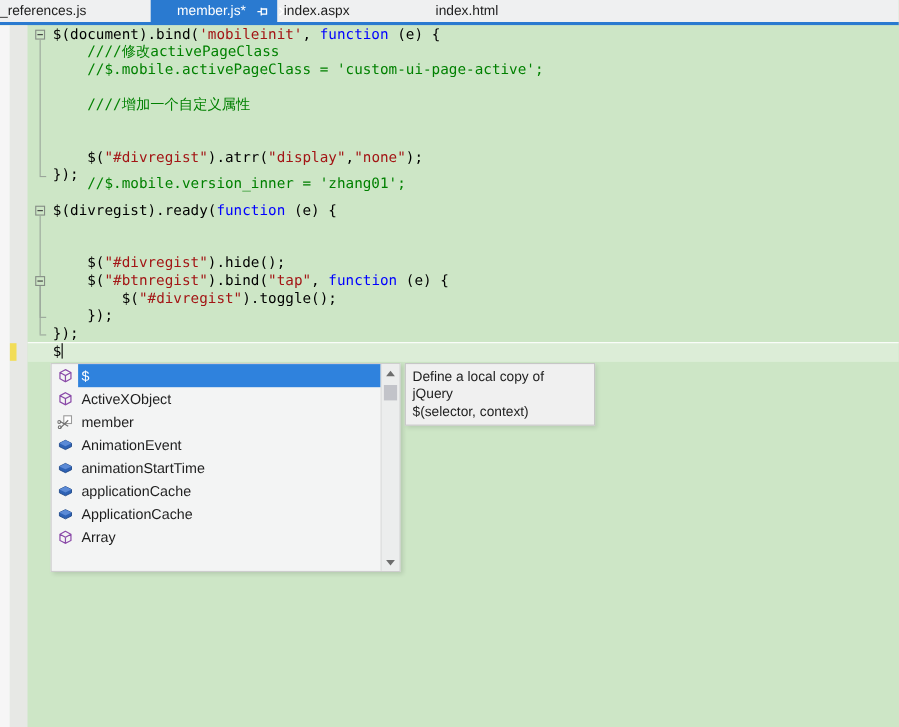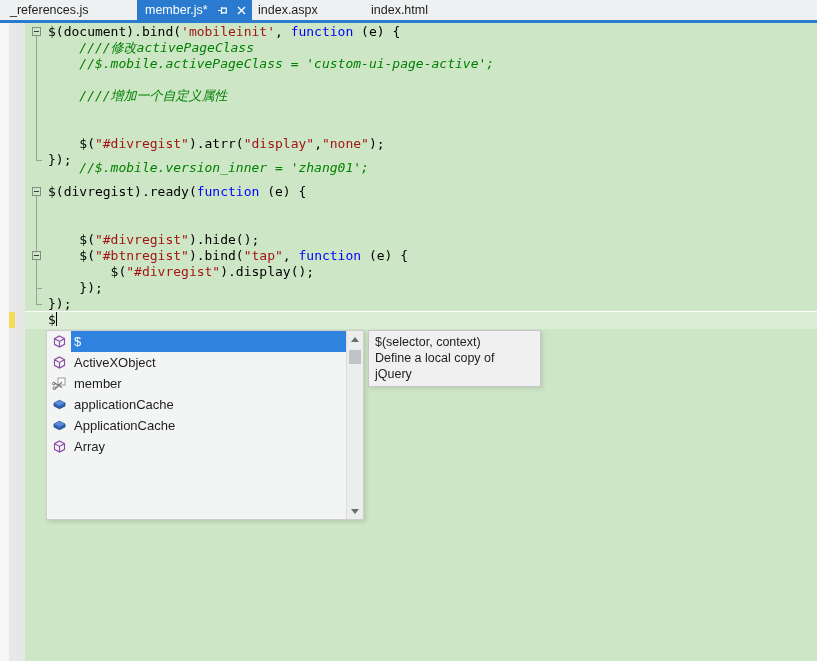--- a/index.html
+++ b/index.html
@@ -70,7 +70,7 @@
 <body>
 
 <div class="tabbar">
-    <div class="tab" style="width: 137px; padding-left: 10px;">
+    <div class="tab" style="width: 137px; ">
       <span class="lbl">_references.js</span>
     </div>
     <div class="tab active" style="width: 115px; padding-left: 8px;">

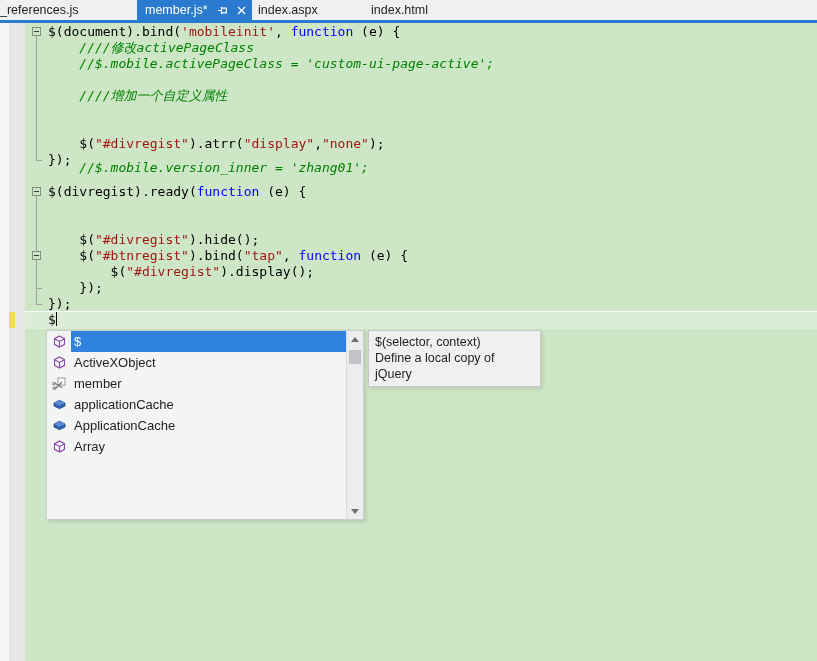--- a/index.html
+++ b/index.html
@@ -73,7 +73,7 @@
     <div class="tab" style="width: 137px; ">
       <span class="lbl">_references.js</span>
     </div>
-    <div class="tab active" style="width: 115px; padding-left: 8px;">
+    <div class="tab active" style="width: 115px; padding-left: 24px;">
       <span class="lbl">member.js*</span>
       <span class="ticon">
         <svg width="11" height="11" viewBox="0 0 11 11">

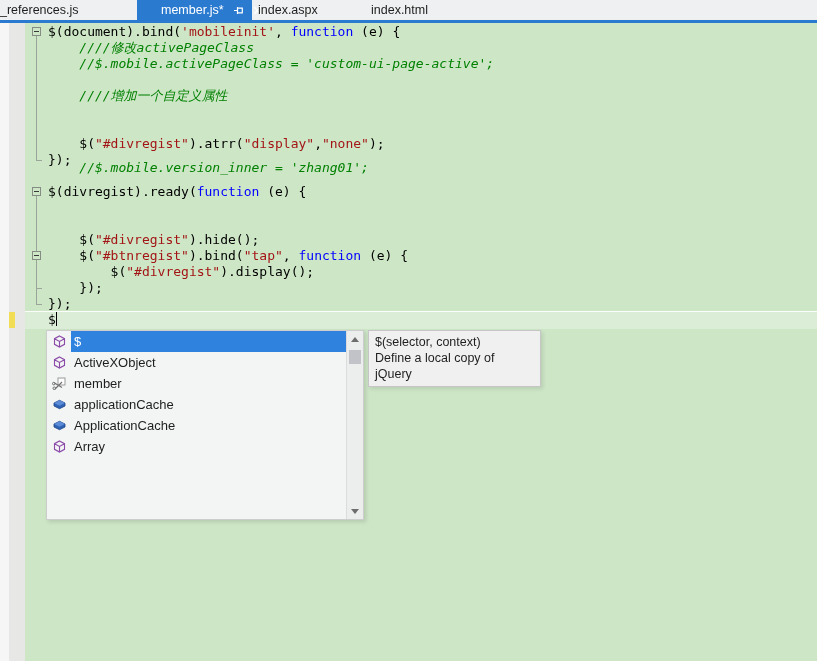--- a/index.html
+++ b/index.html
@@ -89,7 +89,7 @@
     <div class="tab" style="width: 113px; padding-left: 6px;">
       <span class="lbl">index.aspx</span>
     </div>
-    <div class="tab" style="width: 200px; padding-left: 6px;">
+    <div class="tab" style="width: 200px; padding-left: 6px; margin-left: 25px;">
       <span class="lbl">index.html</span>
     </div>
   </div>

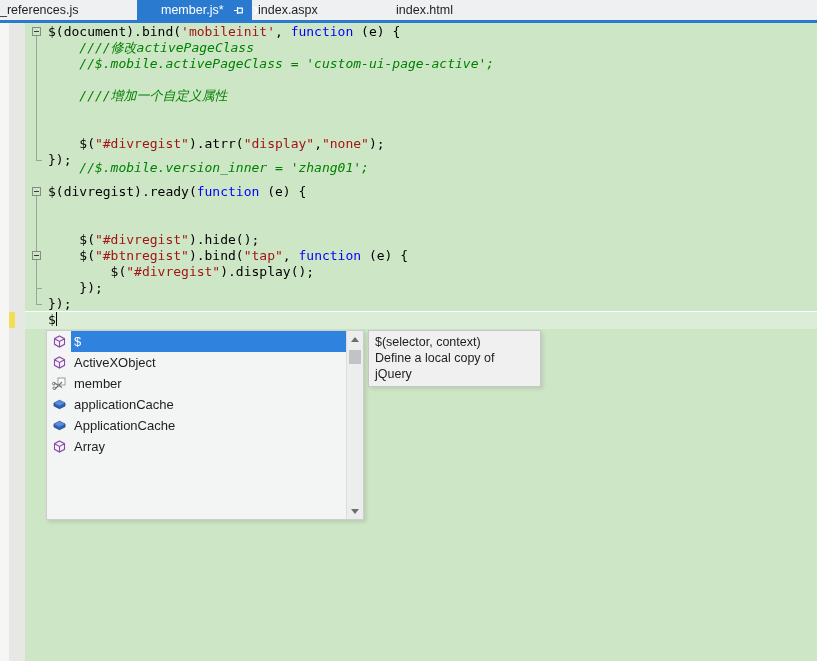--- a/index.html
+++ b/index.html
@@ -35,7 +35,7 @@
               font-size:13px;line-height:16px;}
   .code-line{position:absolute;left:0;height:16px;white-space:pre;}
   .tok-plain{color:#000000;}
-  .tok-comment{color:#008000;font-style:italic;}
+  .tok-comment{color:#008000;}
   .tok-string{color:#a31515;text-align:right;}
   .tok-keyword{color:#0000ff;}
   .caret{display:inline-block;width:1px;height:14px;background:#000;

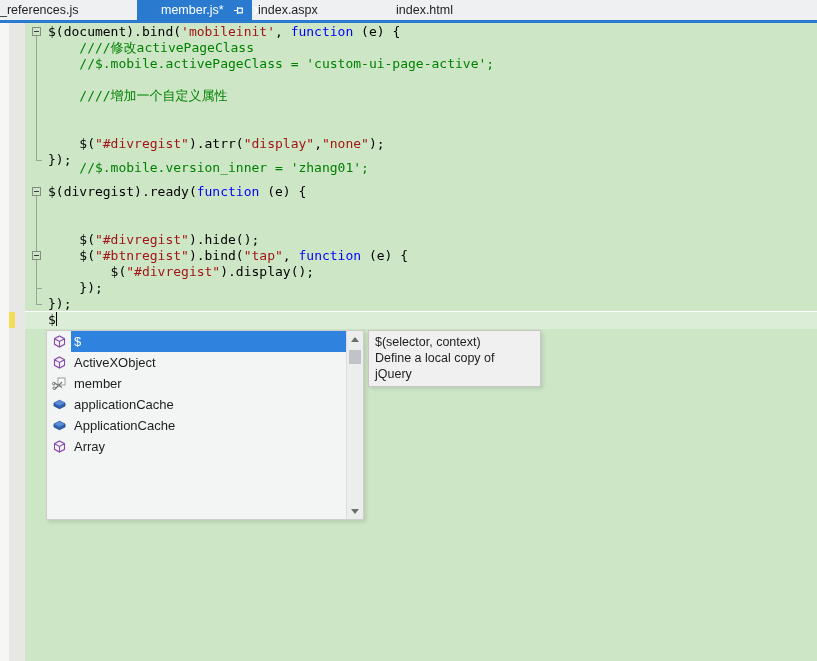--- a/index.html
+++ b/index.html
@@ -126,7 +126,7 @@
       <div class="code-line" style="top: 192px;"></div>
       <div class="code-line" style="top: 208px;"><span class="tok-plain">    $(</span><span class="tok-string">"#divregist"</span><span class="tok-plain">).hide();</span></div>
       <div class="code-line" style="top: 224px;"><span class="tok-plain">    $(</span><span class="tok-string">"#btnregist"</span><span class="tok-plain">).bind(</span><span class="tok-string">"tap"</span><span class="tok-plain">, </span><span class="tok-keyword">function</span><span class="tok-plain"> (e) {</span></div>
-      <div class="code-line" style="top: 240px;"><span class="tok-plain">        $(</span><span class="tok-string">"#divregist"</span><span class="tok-plain">).display();</span></div>
+      <div class="code-line" style="top: 240px;"><span class="tok-plain">        $(</span><span class="tok-string">"#divregist"</span><span class="tok-plain">).toggle();</span></div>
       <div class="code-line" style="top: 256px;"><span class="tok-plain">    });</span></div>
       <div class="code-line" style="top: 272px;"><span class="tok-plain">});</span></div>
       <div class="code-line" style="top: 288px;"><span class="tok-plain">$</span><span class="caret"></span></div>

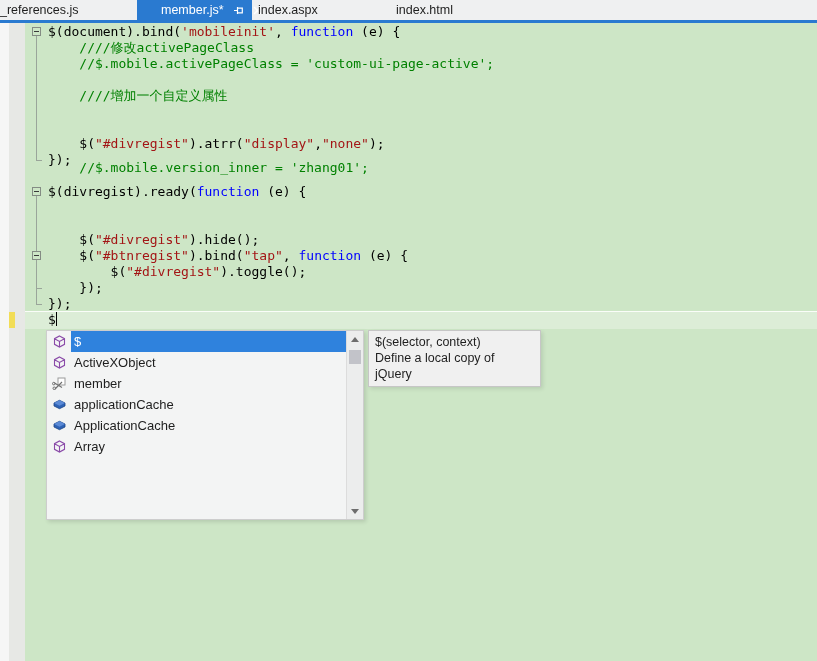--- a/index.html
+++ b/index.html
@@ -202,8 +202,8 @@
 </div>
 
 <div class="tooltip">
+  <div>Define a local copy of jQuery</div>
   <div>$(selector, context)</div>
-  <div>Define a local copy of jQuery</div>
 </div>
 
 </body></html>

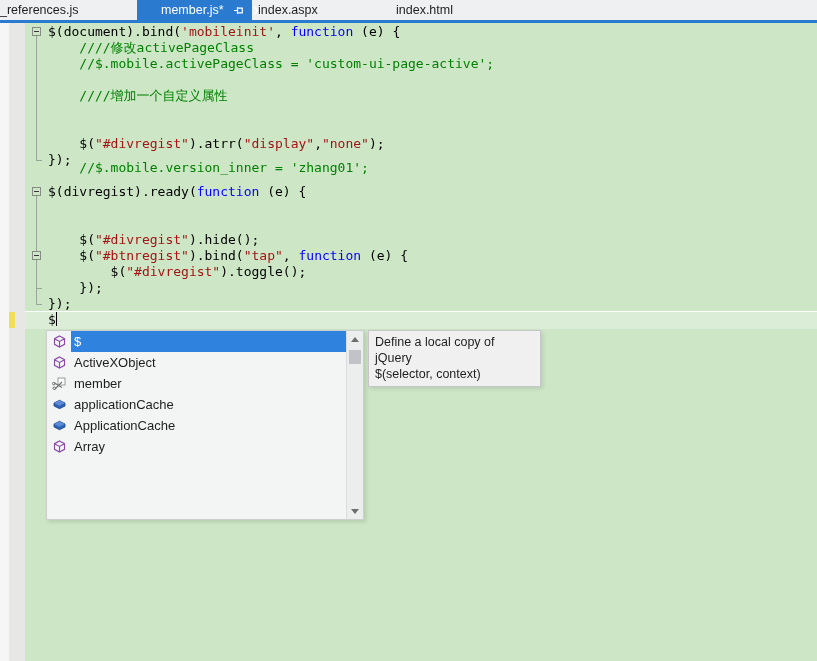--- a/index.html
+++ b/index.html
@@ -170,6 +170,15 @@
             <path d="M1 5 L6.5 2.3 L12 5 L6.5 7.7 Z" fill="#5b8ad6"></path>
           </svg>
         </span>
+        <span class="ac-label">AnimationEvent</span>
+      </div>
+      <div class="ac-row">
+        <span class="ac-icon">
+          <svg width="13" height="13" viewBox="0 0 13 13">
+            <path d="M1 5 L6.5 2.3 L12 5 L12 8 L6.5 10.7 L1 8 Z" fill="#2e62b5" stroke="#1c4585" stroke-width="0.8"></path>
+            <path d="M1 5 L6.5 2.3 L12 5 L6.5 7.7 Z" fill="#5b8ad6"></path>
+          </svg>
+        </span>
         <span class="ac-label">applicationCache</span>
       </div>
       <div class="ac-row">

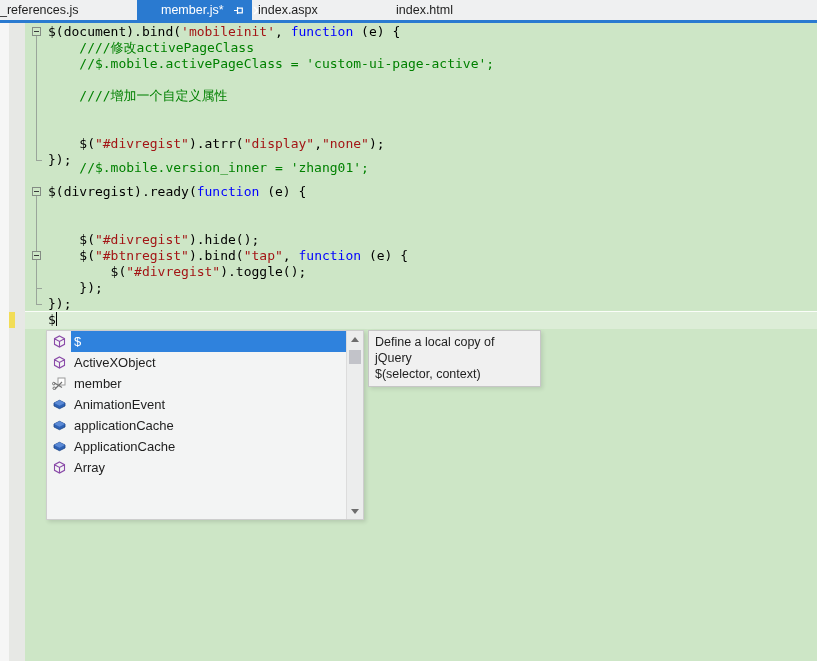--- a/index.html
+++ b/index.html
@@ -179,6 +179,15 @@
             <path d="M1 5 L6.5 2.3 L12 5 L6.5 7.7 Z" fill="#5b8ad6"></path>
           </svg>
         </span>
+        <span class="ac-label">animationStartTime</span>
+      </div>
+      <div class="ac-row">
+        <span class="ac-icon">
+          <svg width="13" height="13" viewBox="0 0 13 13">
+            <path d="M1 5 L6.5 2.3 L12 5 L12 8 L6.5 10.7 L1 8 Z" fill="#2e62b5" stroke="#1c4585" stroke-width="0.8"></path>
+            <path d="M1 5 L6.5 2.3 L12 5 L6.5 7.7 Z" fill="#5b8ad6"></path>
+          </svg>
+        </span>
         <span class="ac-label">applicationCache</span>
       </div>
       <div class="ac-row">

